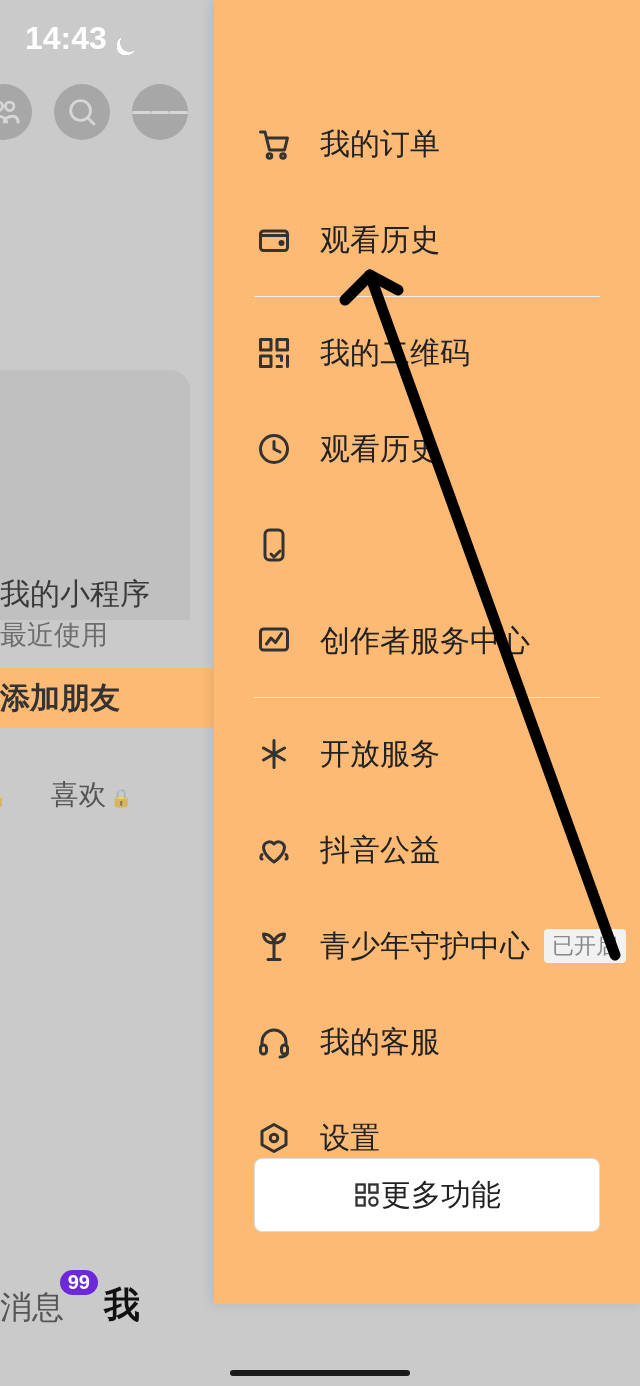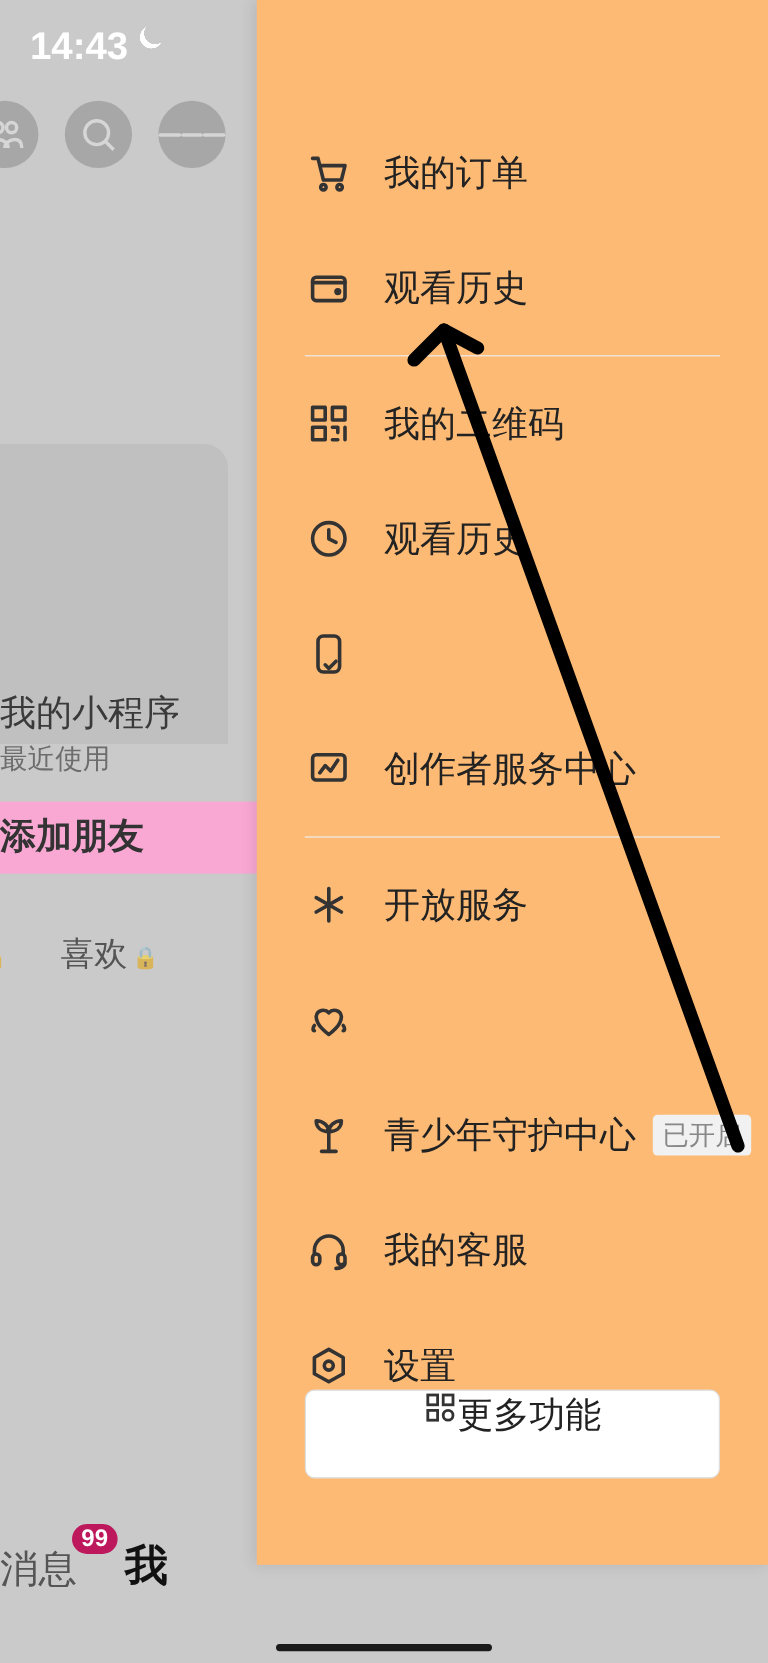--- a/index.html
+++ b/index.html
@@ -7,7 +7,7 @@
 
 
 #bg{position:absolute;left:0;top:0;width:640px;height:1386px;background:#cacaca}
-#bg-status{position:absolute;left:25px;top:20px;color:#fff;font-size:32px;font-weight:600;display:flex;align-items:flex-start;gap:8px}
+#bg-status{position:absolute;left:25px;top:20px;color:#fff;font-size:32px;font-weight:600;display:flex;align-items:flex-end;gap:8px}
 .moon{width:22px;height:22px;display:inline-block;background:
  radial-gradient(circle at 65% 35%, #cacaca 45%, transparent 46%),
  radial-gradient(circle at 50% 50%, #fff 60%, transparent 61%);

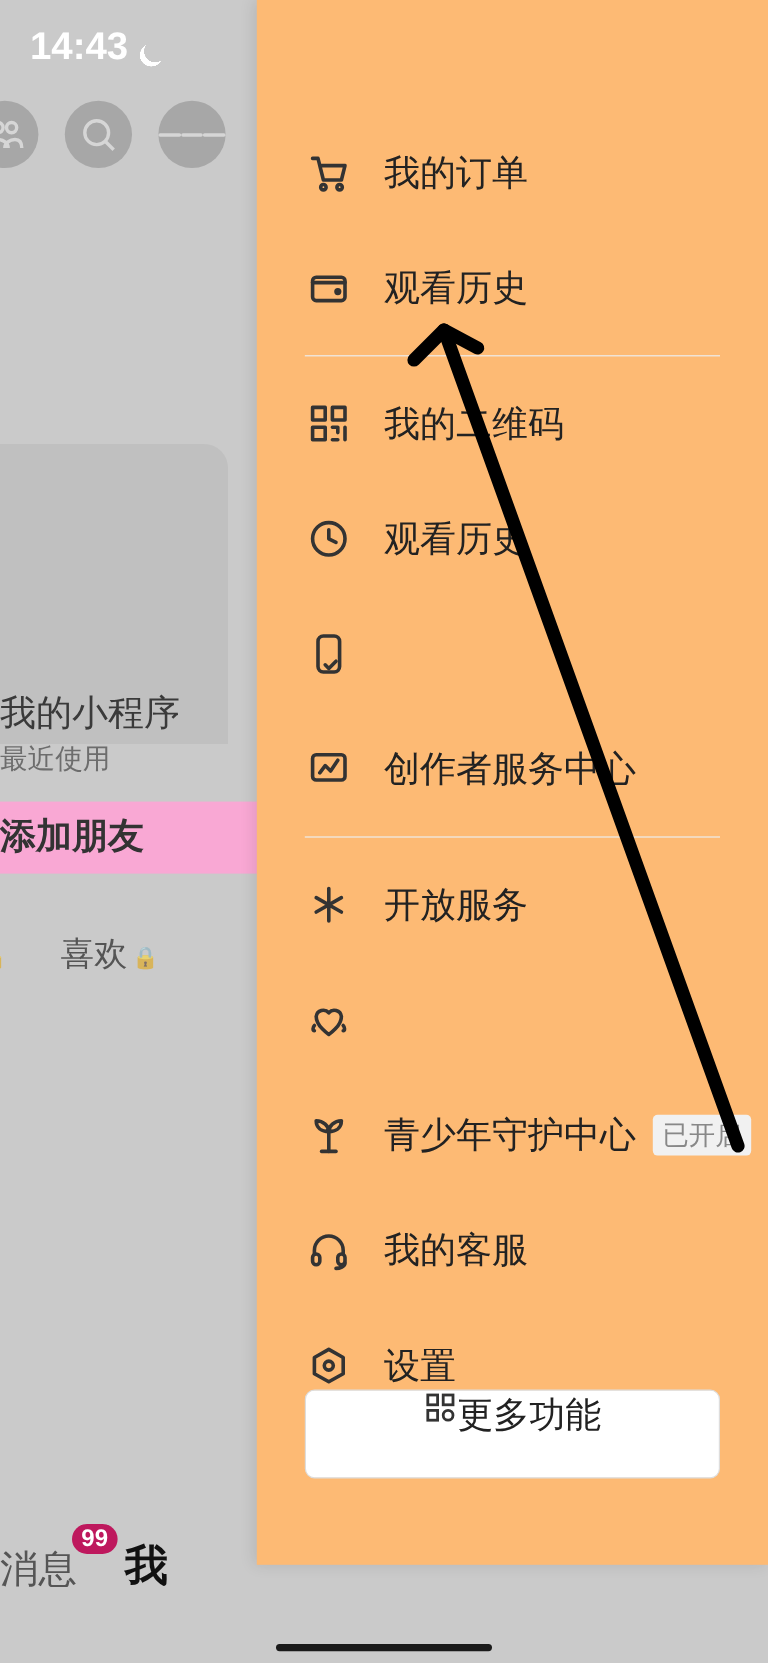--- a/index.html
+++ b/index.html
@@ -20,7 +20,7 @@
 #tp3 div{width:22px;height:3px;background:#d6d6d6;border-radius:2px;margin:4px 0}
 #panel{position:absolute;left:-40px;top:370px;width:230px;height:250px;border-top-right-radius:20px;background:#c0c0c0}
 #mp-title{position:absolute;left:0;top:574px;font-size:30px;font-weight:400;color:#3a3a3a}
-#mp-sub{position:absolute;left:0;top:617px;font-size:23px;color:#6d6d6d}
+#mp-sub{position:absolute;left:0;top:617px;font-size:27px;color:#6d6d6d}
 #addfriend{position:absolute;left:0;top:668px;width:215px;height:60px;line-height:60px;font-size:30px;font-weight:700;color:#333;background:#f9a8d4;}
 #tabs{position:absolute;left:-20px;top:776px;font-size:28px;color:#555;display:flex;gap:44px;align-items:center}
 .lock{font-size:18px;opacity:.6;margin-left:4px}

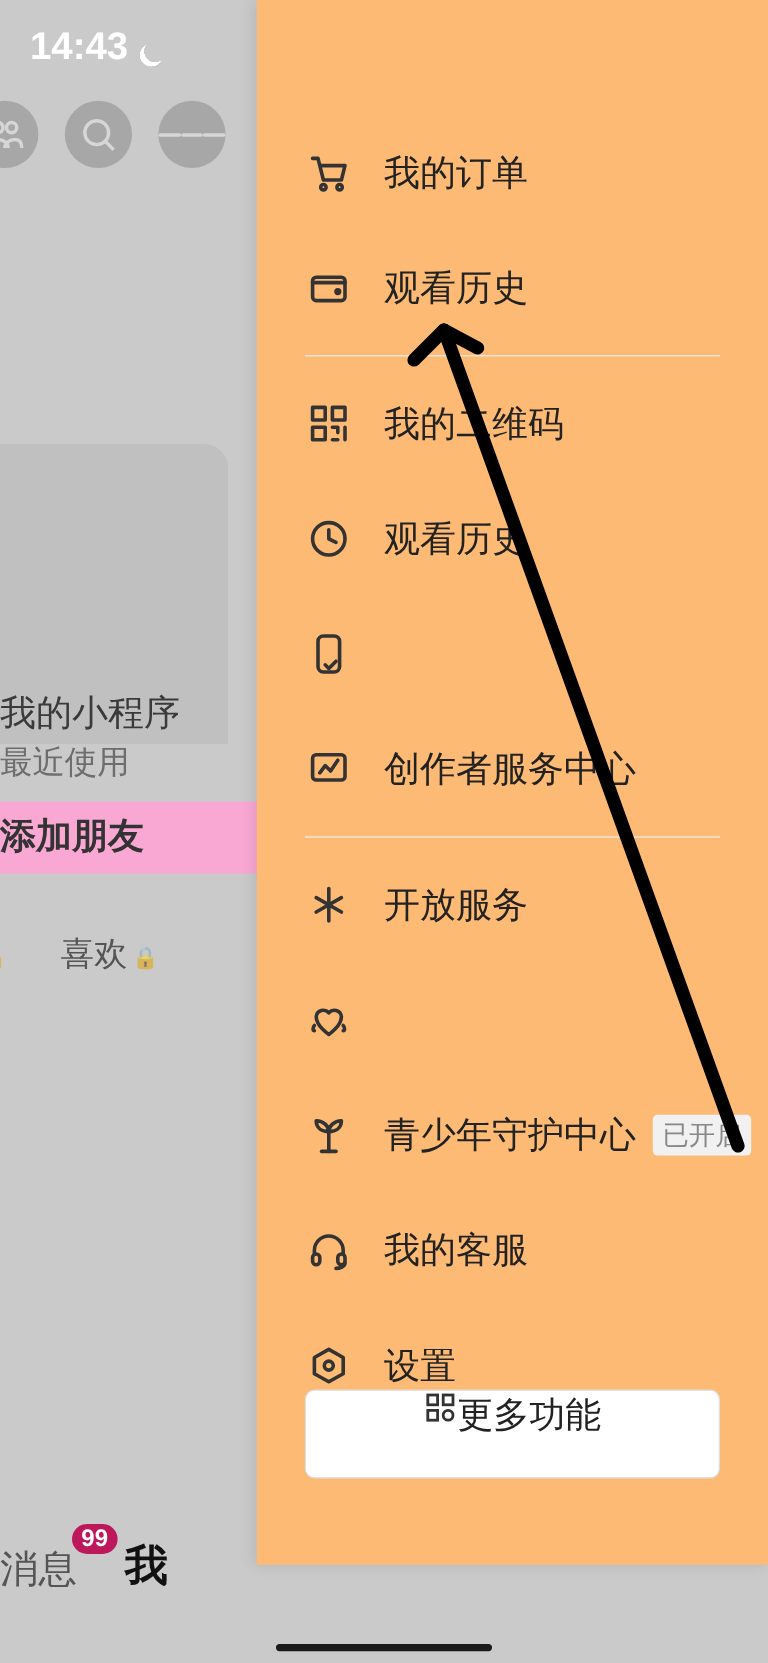--- a/index.html
+++ b/index.html
@@ -21,7 +21,7 @@
 #panel{position:absolute;left:-40px;top:370px;width:230px;height:250px;border-top-right-radius:20px;background:#c0c0c0}
 #mp-title{position:absolute;left:0;top:574px;font-size:30px;font-weight:400;color:#3a3a3a}
 #mp-sub{position:absolute;left:0;top:617px;font-size:27px;color:#6d6d6d}
-#addfriend{position:absolute;left:0;top:668px;width:215px;height:60px;line-height:60px;font-size:30px;font-weight:700;color:#333;background:#f9a8d4;}
+#addfriend{position:absolute;left:0;top:668px;width:215px;height:60px;line-height:60px;font-size:30px;font-weight:700;color:#333;background:#fdba74;}
 #tabs{position:absolute;left:-20px;top:776px;font-size:28px;color:#555;display:flex;gap:44px;align-items:center}
 .lock{font-size:18px;opacity:.6;margin-left:4px}
 #bottomnav{position:absolute;left:0;bottom:56px;display:flex;gap:40px;align-items:flex-end}

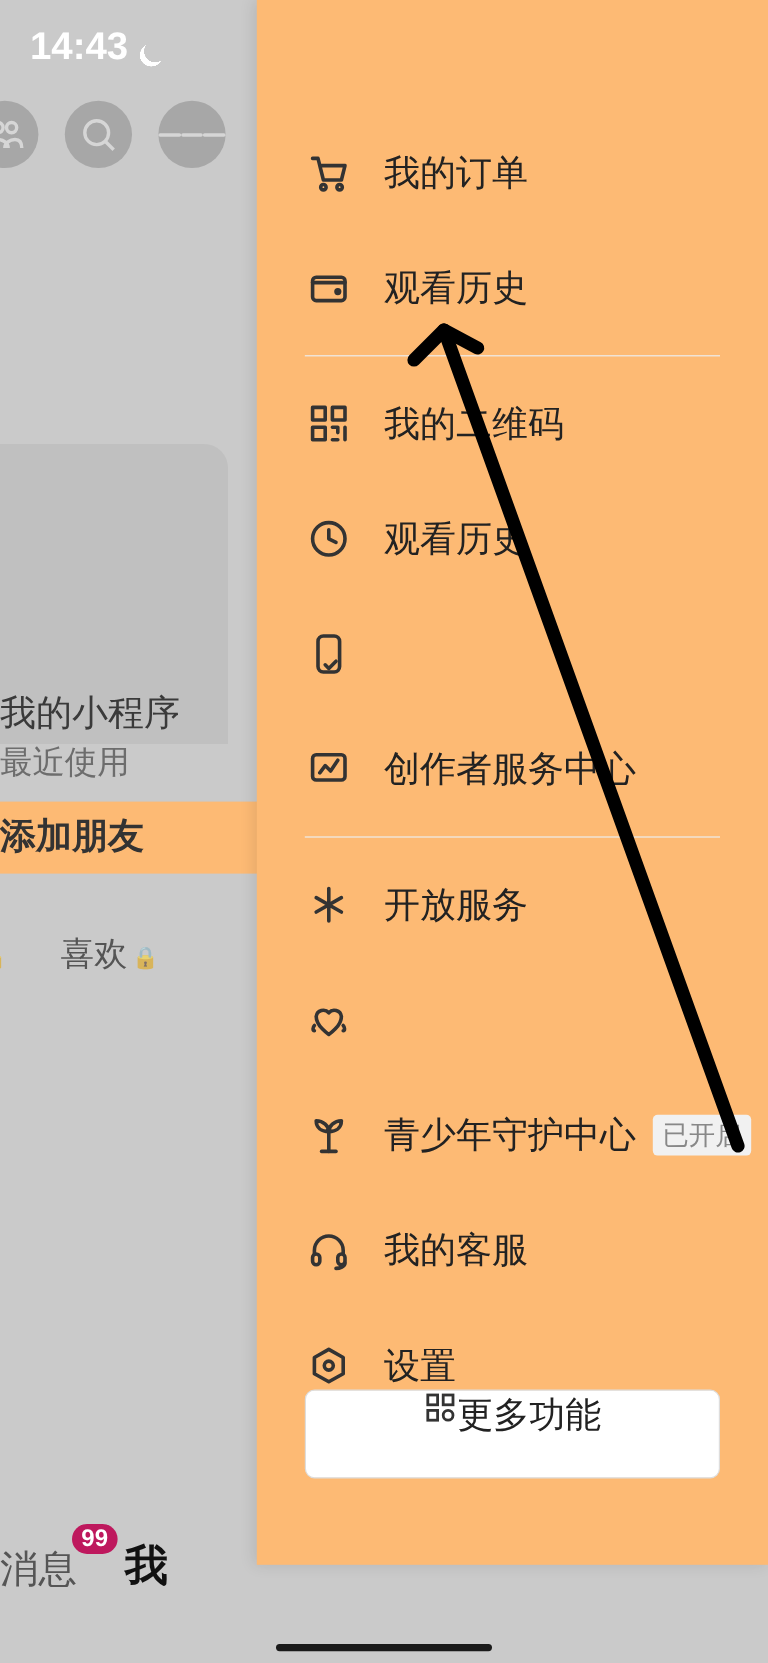--- a/index.html
+++ b/index.html
@@ -151,6 +151,7 @@
             <path d="M12 20s-7-4.5-7-10a4 4 0 0 1 7-2 4 4 0 0 1 7 2c0 5.5-7 10-7 10z"></path>
             <path d="M4 15c-1 1-1 3 0 3M20 15c1 1 1 3 0 3"></path>
           </svg>
+        <span>抖音公益</span>
       </div>
       <div class="item">
         <svg viewBox="0 0 24 24">

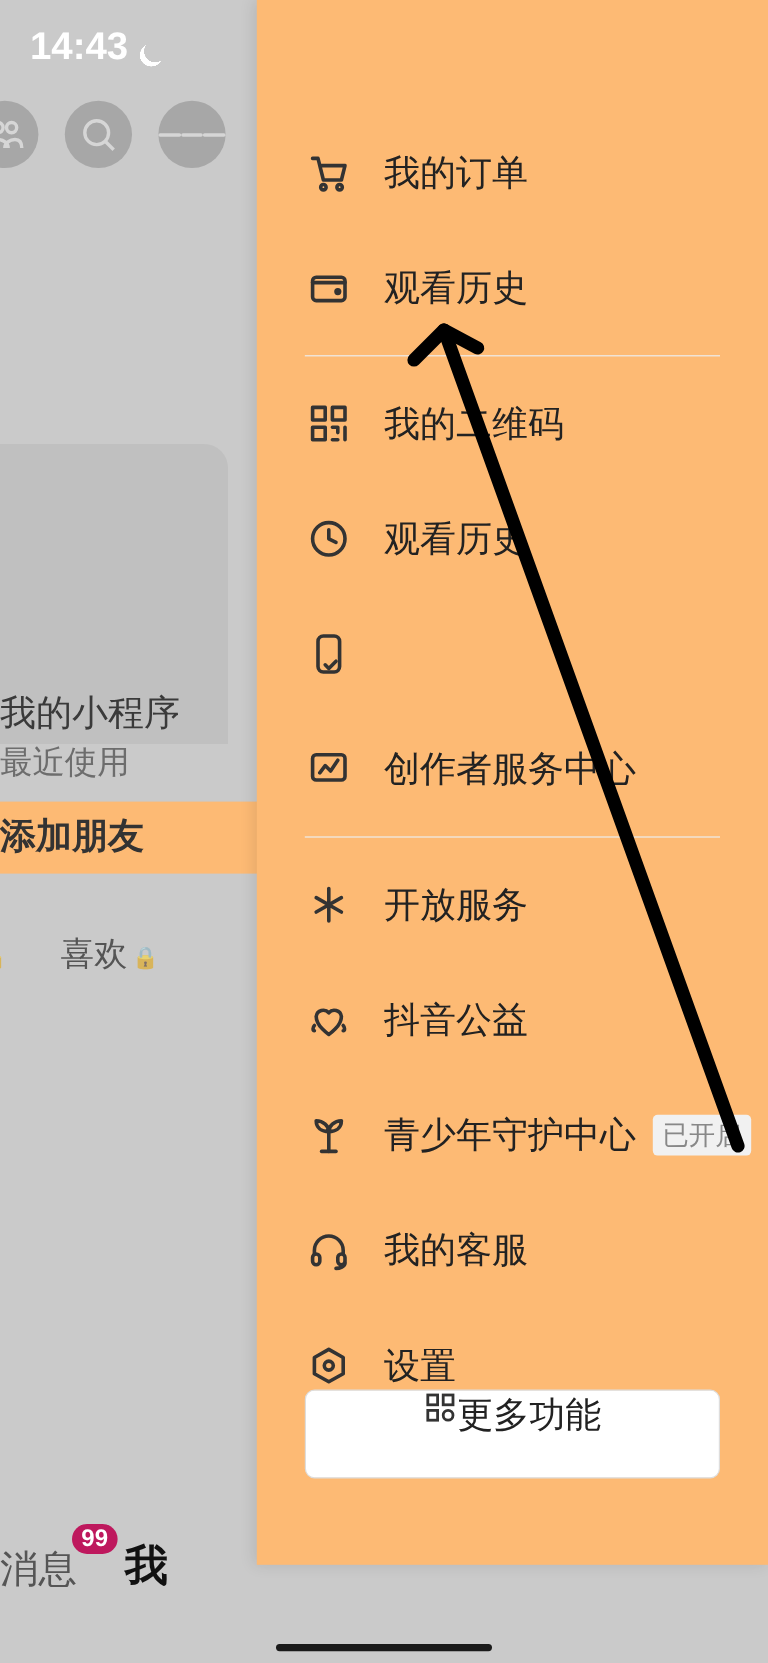--- a/index.html
+++ b/index.html
@@ -37,7 +37,7 @@
 .item svg{width:36px;height:36px;margin-right:28px;stroke:#333;fill:none;stroke-width:2;stroke-linecap:round;stroke-linejoin:round}
 .sep{height:1px;background:#ededed;margin:8px 40px 8px 40px}
 .tag{margin-left:14px;background:#f1f1f1;color:#888;font-size:22px;padding:2px 8px;border-radius:4px}
-#morebtn{position:absolute;left:40px;right:40px;bottom:72px;height:72px;border:1px solid #ddd;border-radius:8px;display:flex;align-items:flex-start;justify-content:center;font-size:30px;color:#222;cursor:pointer;background:#fff}
+#morebtn{position:absolute;left:40px;right:40px;bottom:72px;height:72px;border:1px solid #ddd;border-radius:8px;display:flex;align-items:center;justify-content:center;font-size:30px;color:#222;cursor:pointer;background:#fff}
 #morebtn svg{width:28px;height:28px;stroke:#333;fill:none;stroke-width:2}
 
 

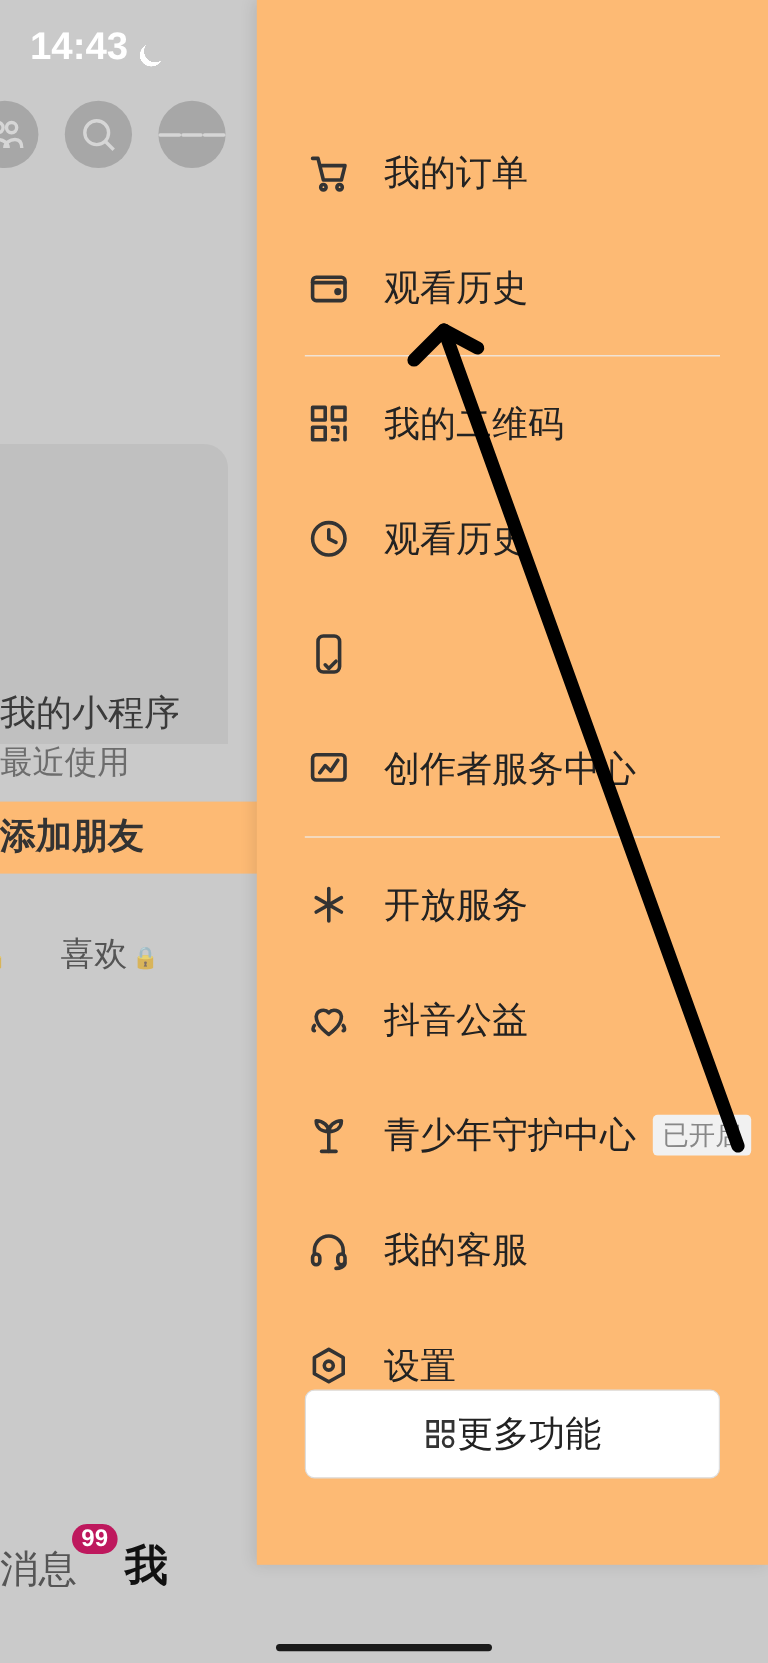--- a/index.html
+++ b/index.html
@@ -26,7 +26,7 @@
 .lock{font-size:18px;opacity:.6;margin-left:4px}
 #bottomnav{position:absolute;left:0;bottom:56px;display:flex;gap:40px;align-items:flex-end}
 #bn-msg{font-size:32px;color:#555;position:relative}
-#bn-msg .badge{position:absolute;top:-16px;right:-34px;background:#be185d;color:#fff;border-radius:20px;padding:1px 8px;font-size:20px;font-weight:600}
+#bn-msg .badge{position:absolute;top:-16px;right:-34px;background:#6d28d9;color:#fff;border-radius:20px;padding:1px 8px;font-size:20px;font-weight:600}
 #bn-me{font-size:36px;font-weight:800;color:#111}
 #homebar{position:absolute;left:50%;bottom:10px;transform:translateX(-50%);width:180px;height:6px;border-radius:4px;background:#1a1a1a}
 

